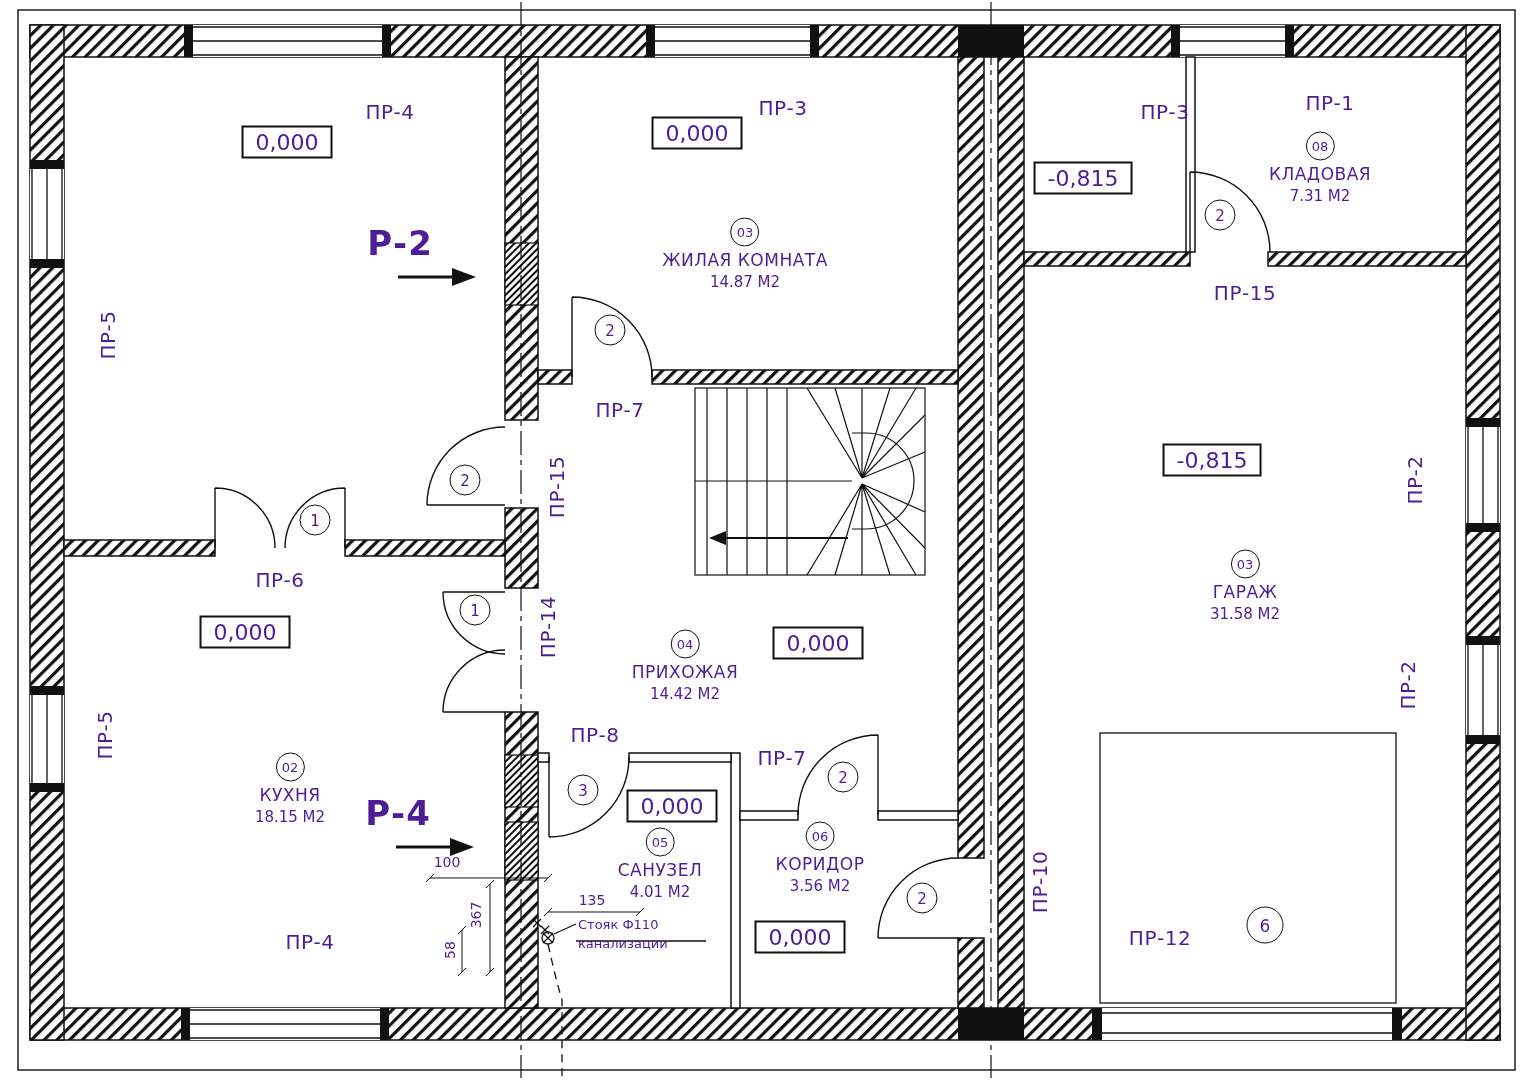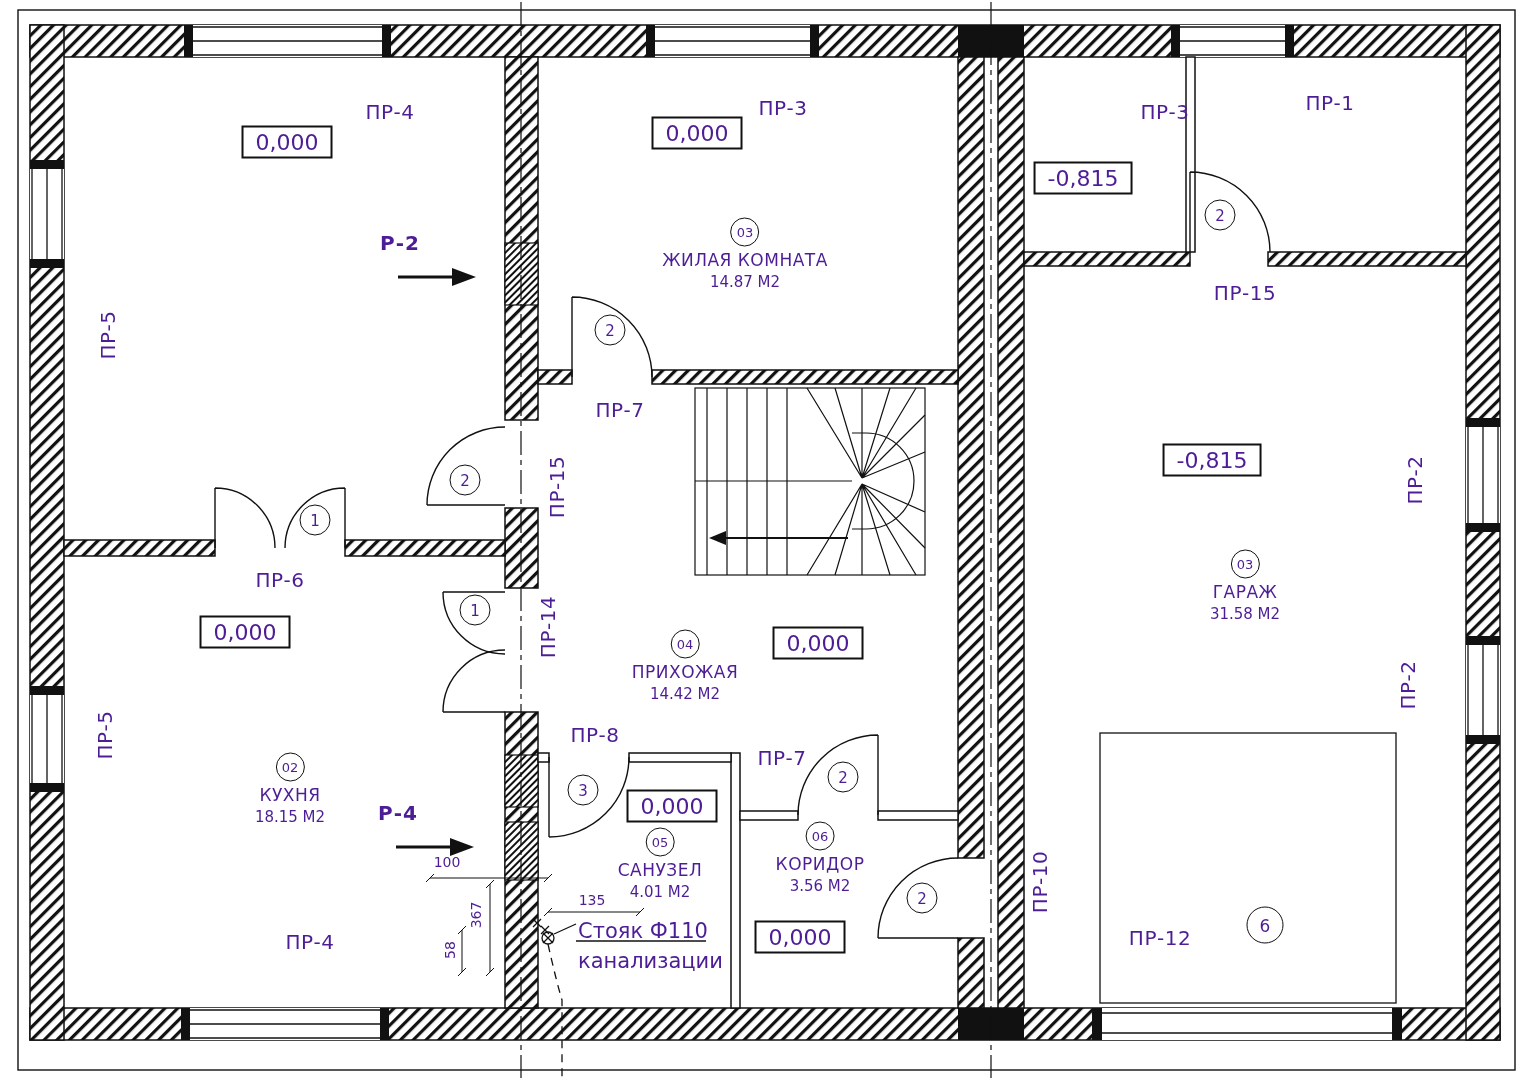--- a/index.html
+++ b/index.html
@@ -270,6 +270,11 @@
     <div class="nm">ГАРАЖ</div>
     <div class="ar">31.58 М2</div>
   </div>
+  <div class="room" style="left:1320px;top:168px">
+    <div class="num">08</div>
+    <div class="nm">КЛАДОВАЯ</div>
+    <div class="ar">7.31 М2</div>
+  </div>
 
   <div class="tag" style="left:315px;top:520px">1</div>
   <div class="tag" style="left:475px;top:610px">1</div>

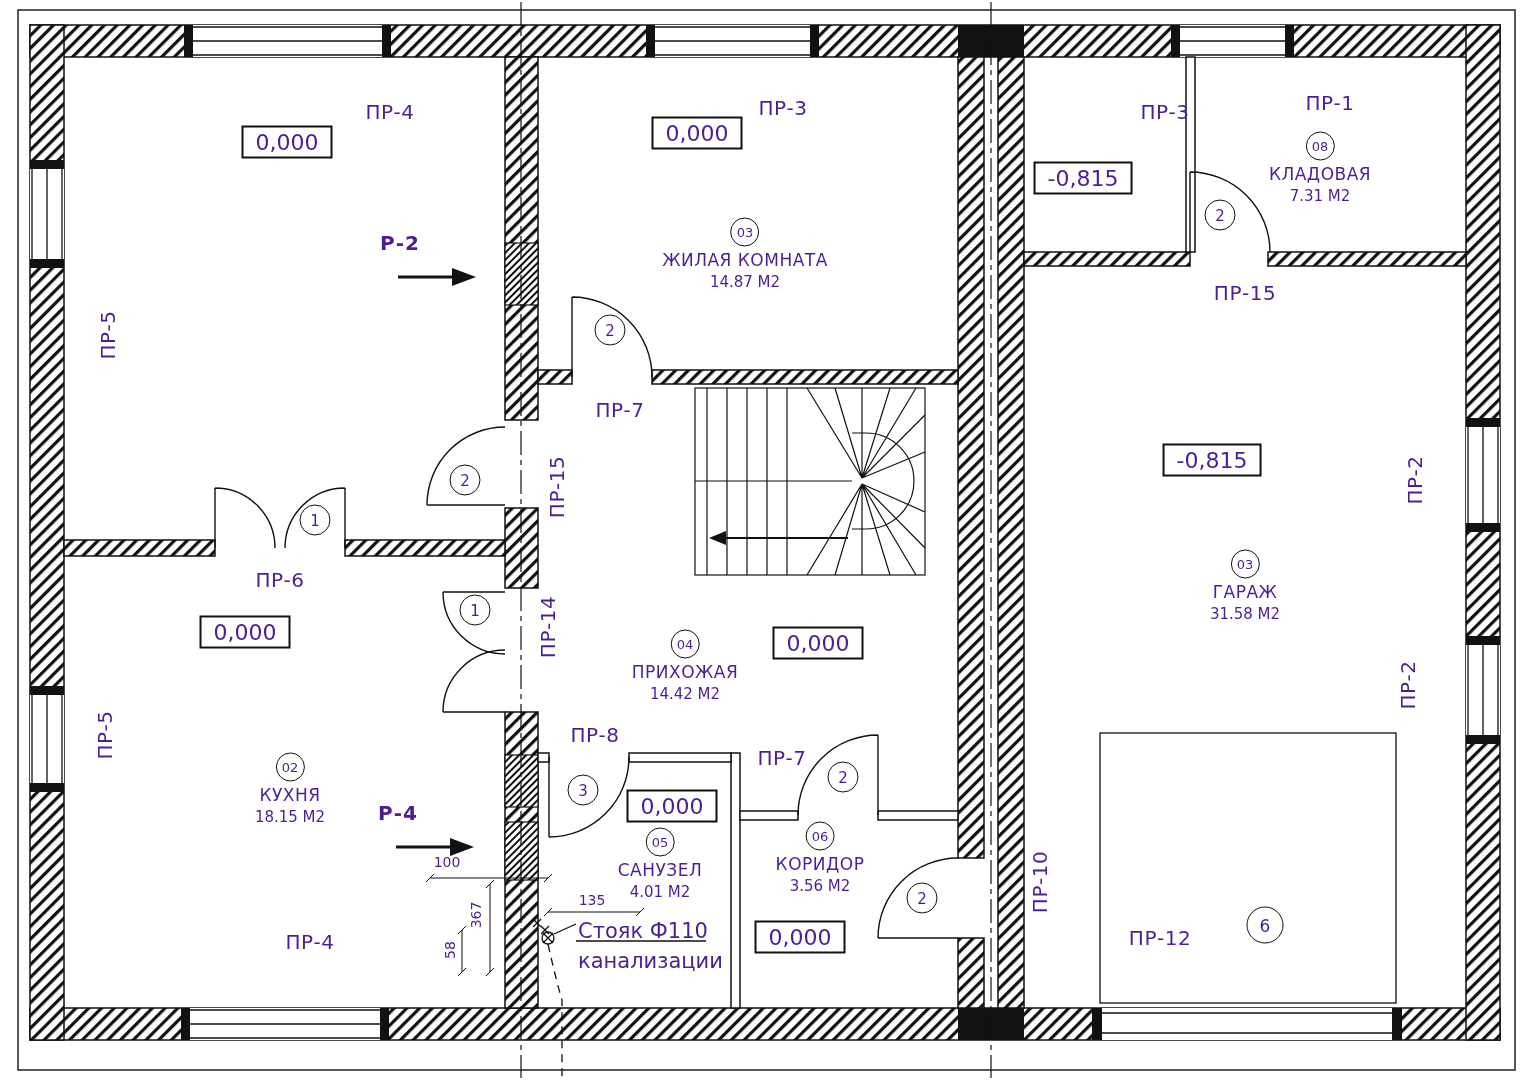--- a/index.html
+++ b/index.html
@@ -19,7 +19,7 @@
   .tag{position:absolute;transform:translate(-50%,-50%);width:29px;height:29px;border:1.6px solid #111;
        border-radius:50%;background:#fff;display:flex;align-items:center;justify-content:center;font-size:15px;}
   .tag.big{width:35px;height:35px;font-size:17px;}
-  .sec{position:absolute;transform:translate(-50%,-50%);font-size:20px;font-weight:bold;letter-spacing:1px;}
+  .sec{position:absolute;transform:translate(-50%,-50%);font-size:34px;font-weight:bold;letter-spacing:1px;}
   .dim{position:absolute;transform:translate(-50%,-50%);font-size:14px;white-space:nowrap;}
   .dimv{position:absolute;transform:translate(-50%,-50%) rotate(-90deg);font-size:14px;white-space:nowrap;}
   .note{position:absolute;font-size:21px;line-height:1.45;white-space:nowrap;}

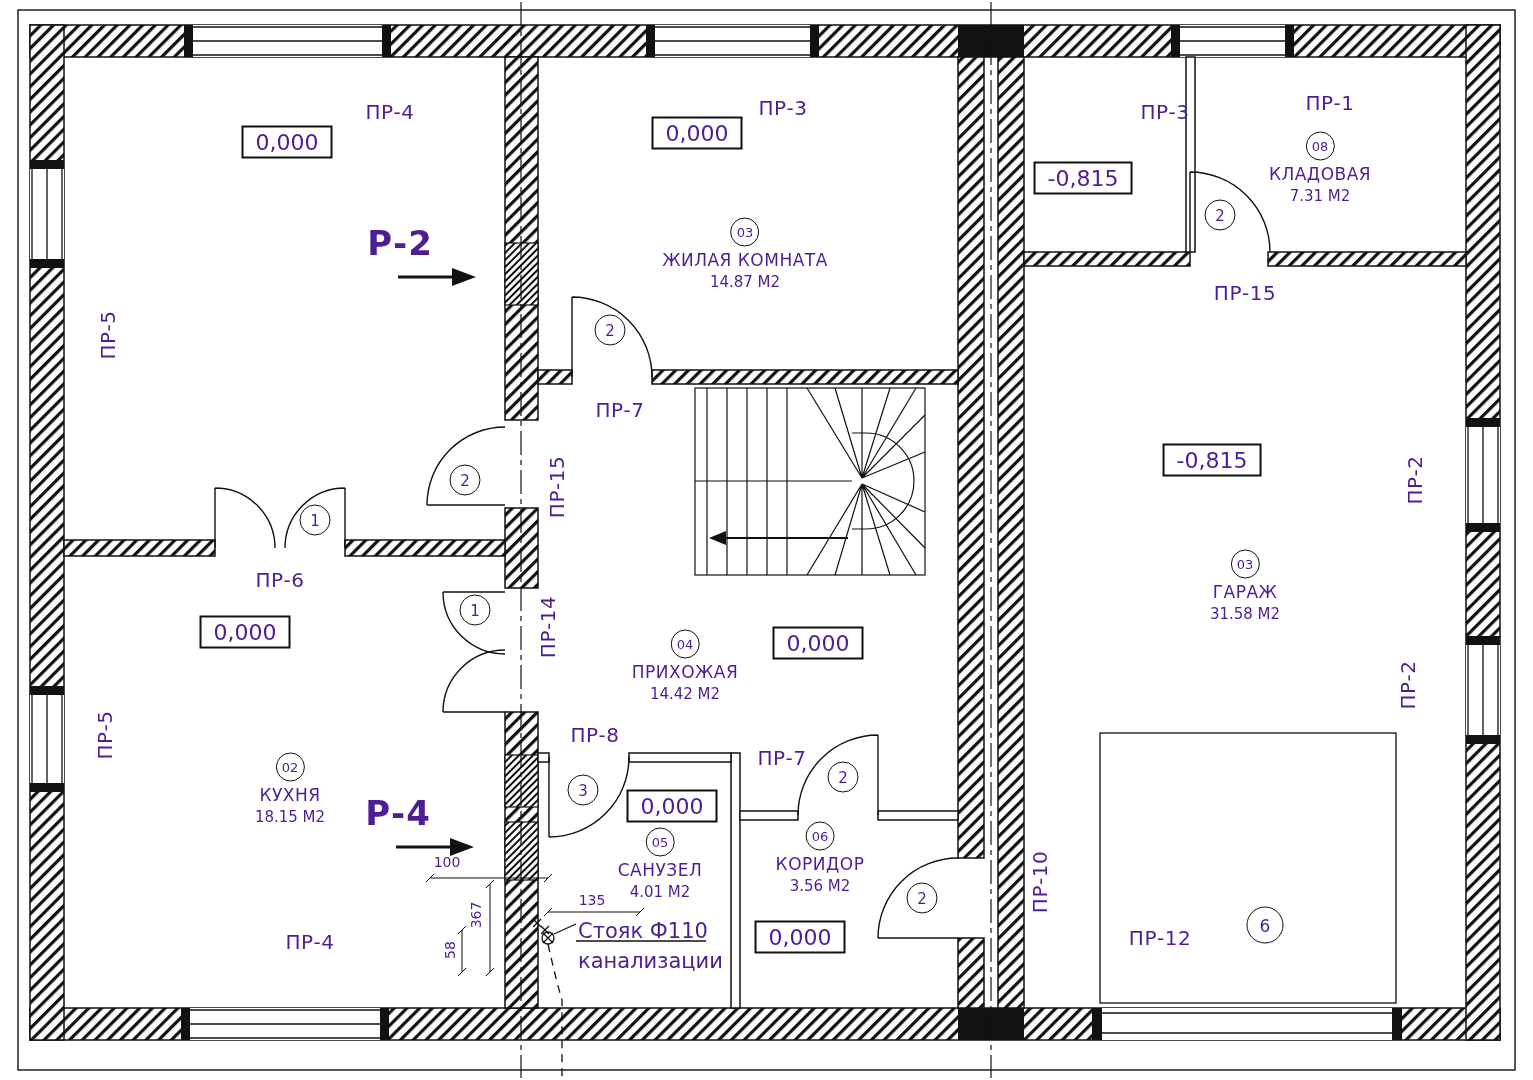--- a/index.html
+++ b/index.html
@@ -22,7 +22,7 @@
   .sec{position:absolute;transform:translate(-50%,-50%);font-size:34px;font-weight:bold;letter-spacing:1px;}
   .dim{position:absolute;transform:translate(-50%,-50%);font-size:14px;white-space:nowrap;}
   .dimv{position:absolute;transform:translate(-50%,-50%) rotate(-90deg);font-size:14px;white-space:nowrap;}
-  .note{position:absolute;font-size:21px;line-height:1.45;white-space:nowrap;}
+  .note{position:absolute;font-size:13px;line-height:1.45;white-space:nowrap;}
 </style>
 </head>
 <body>

